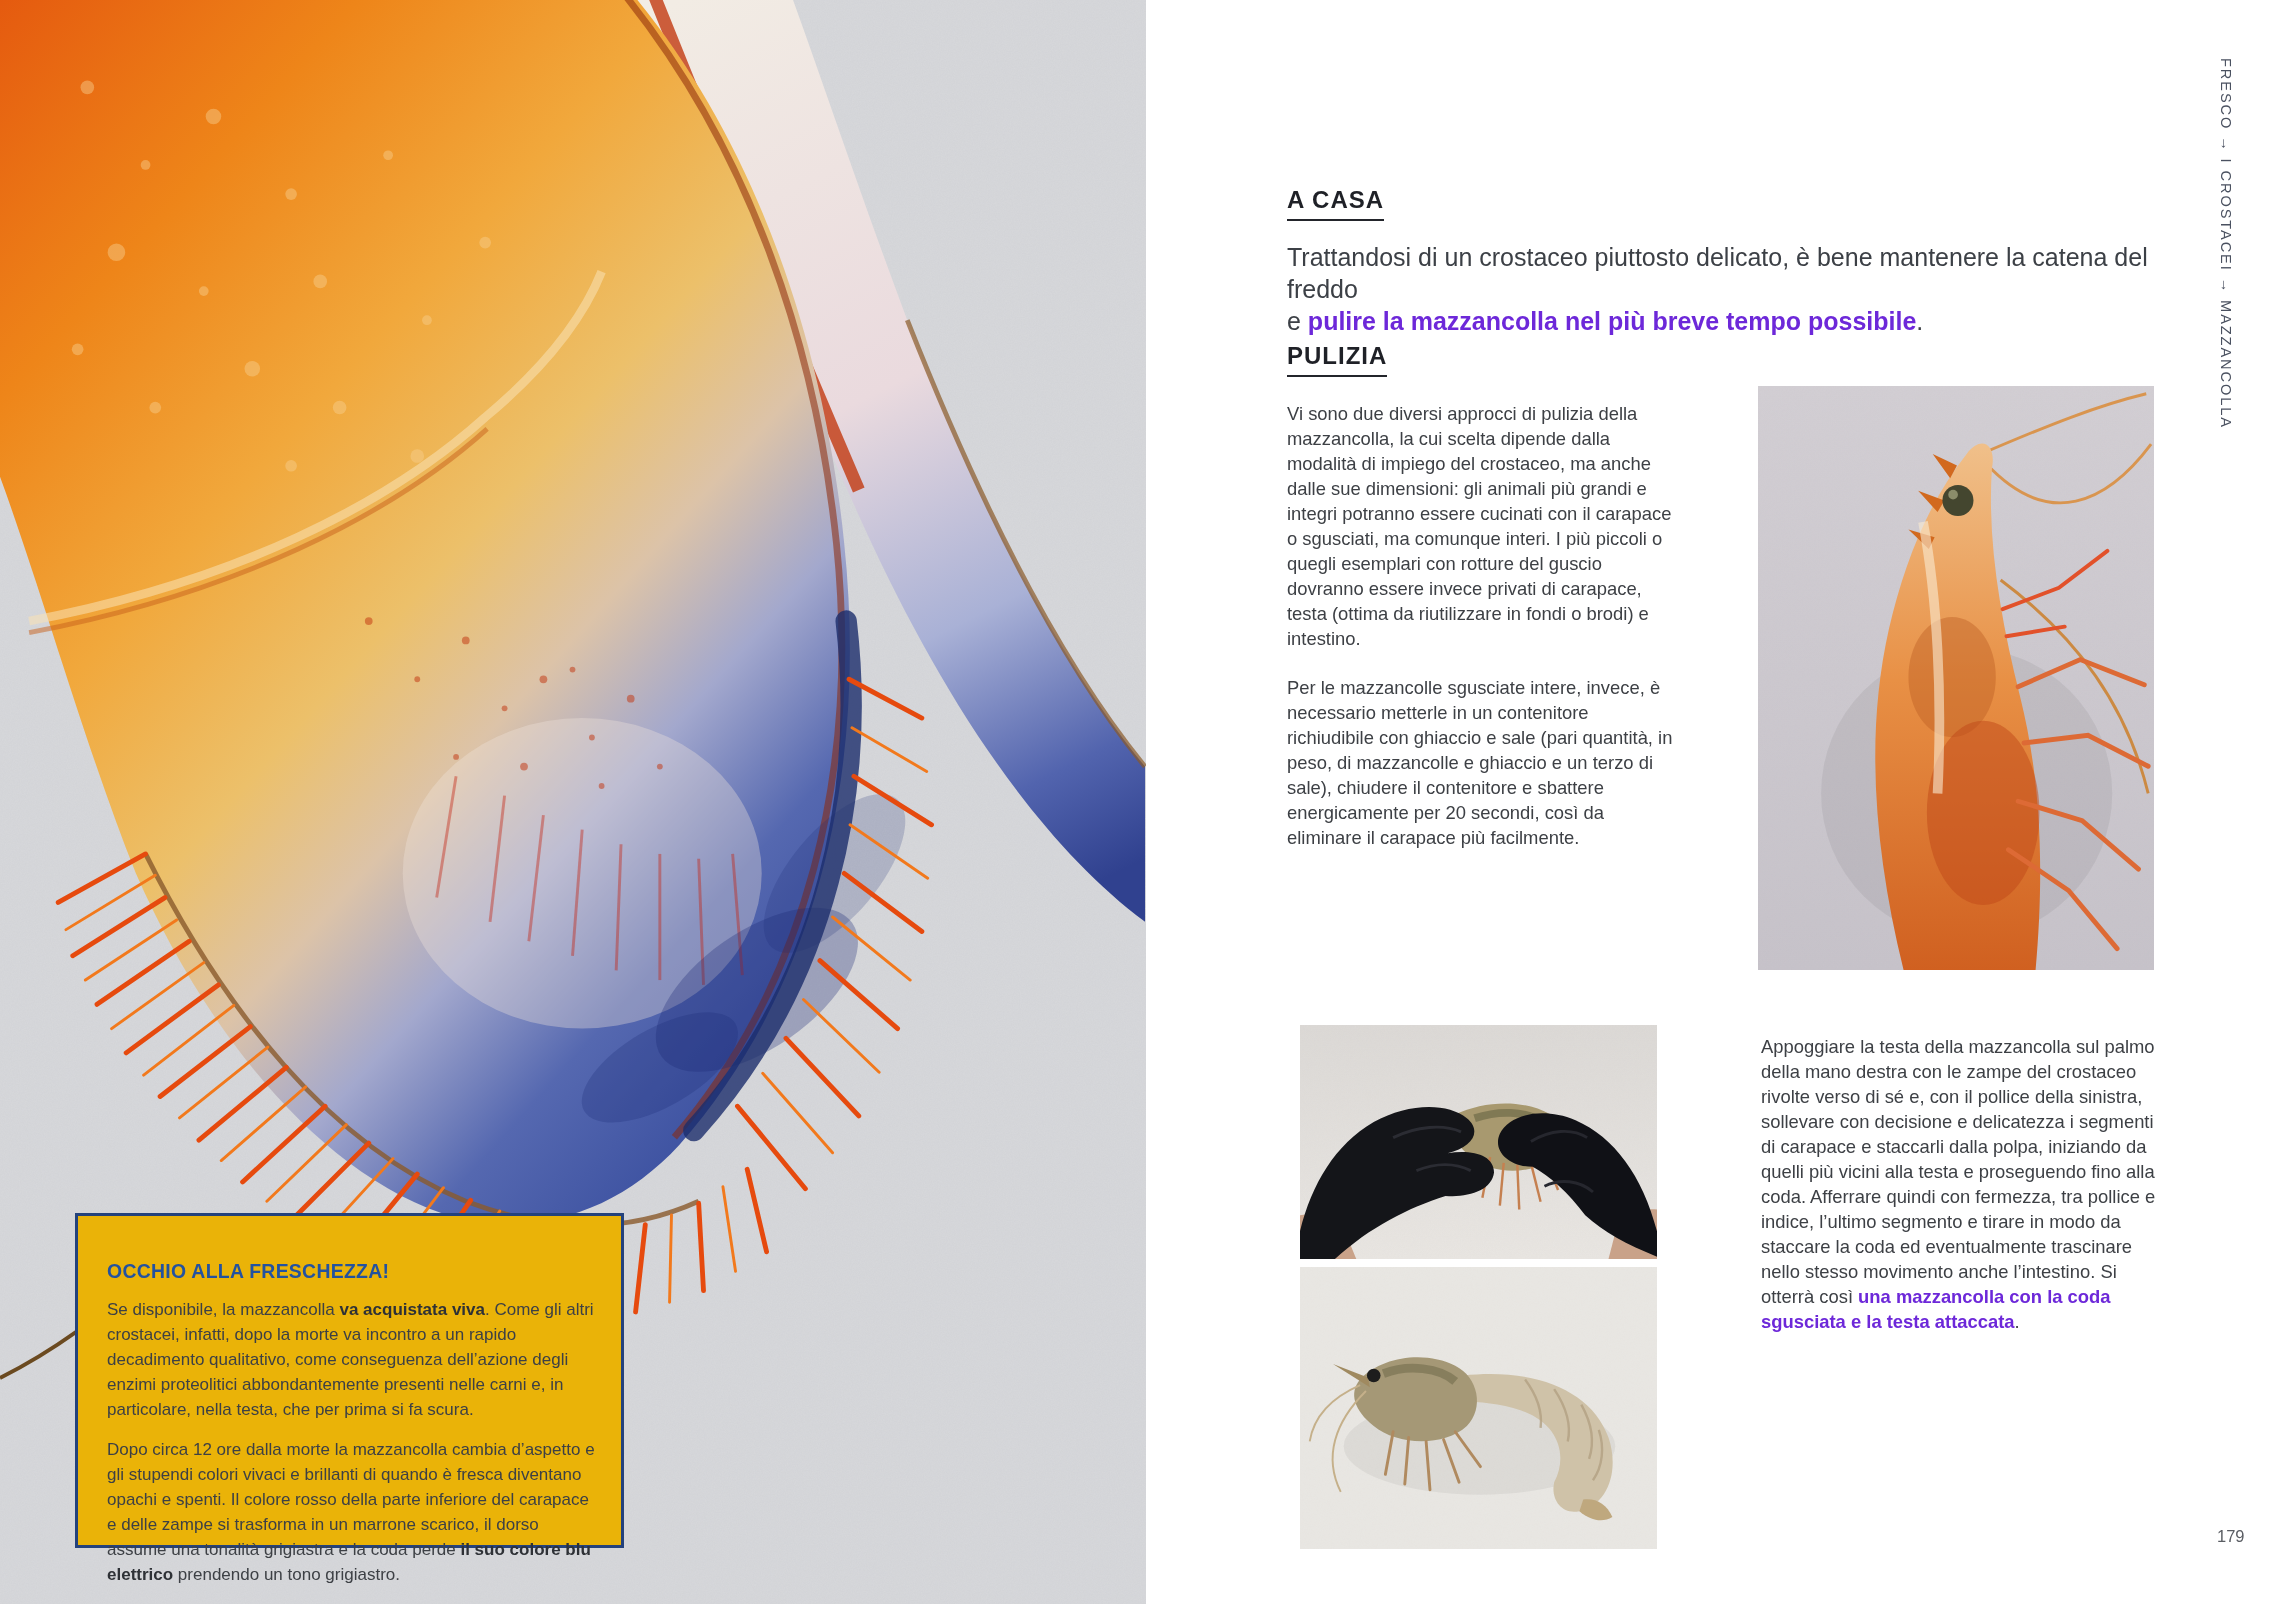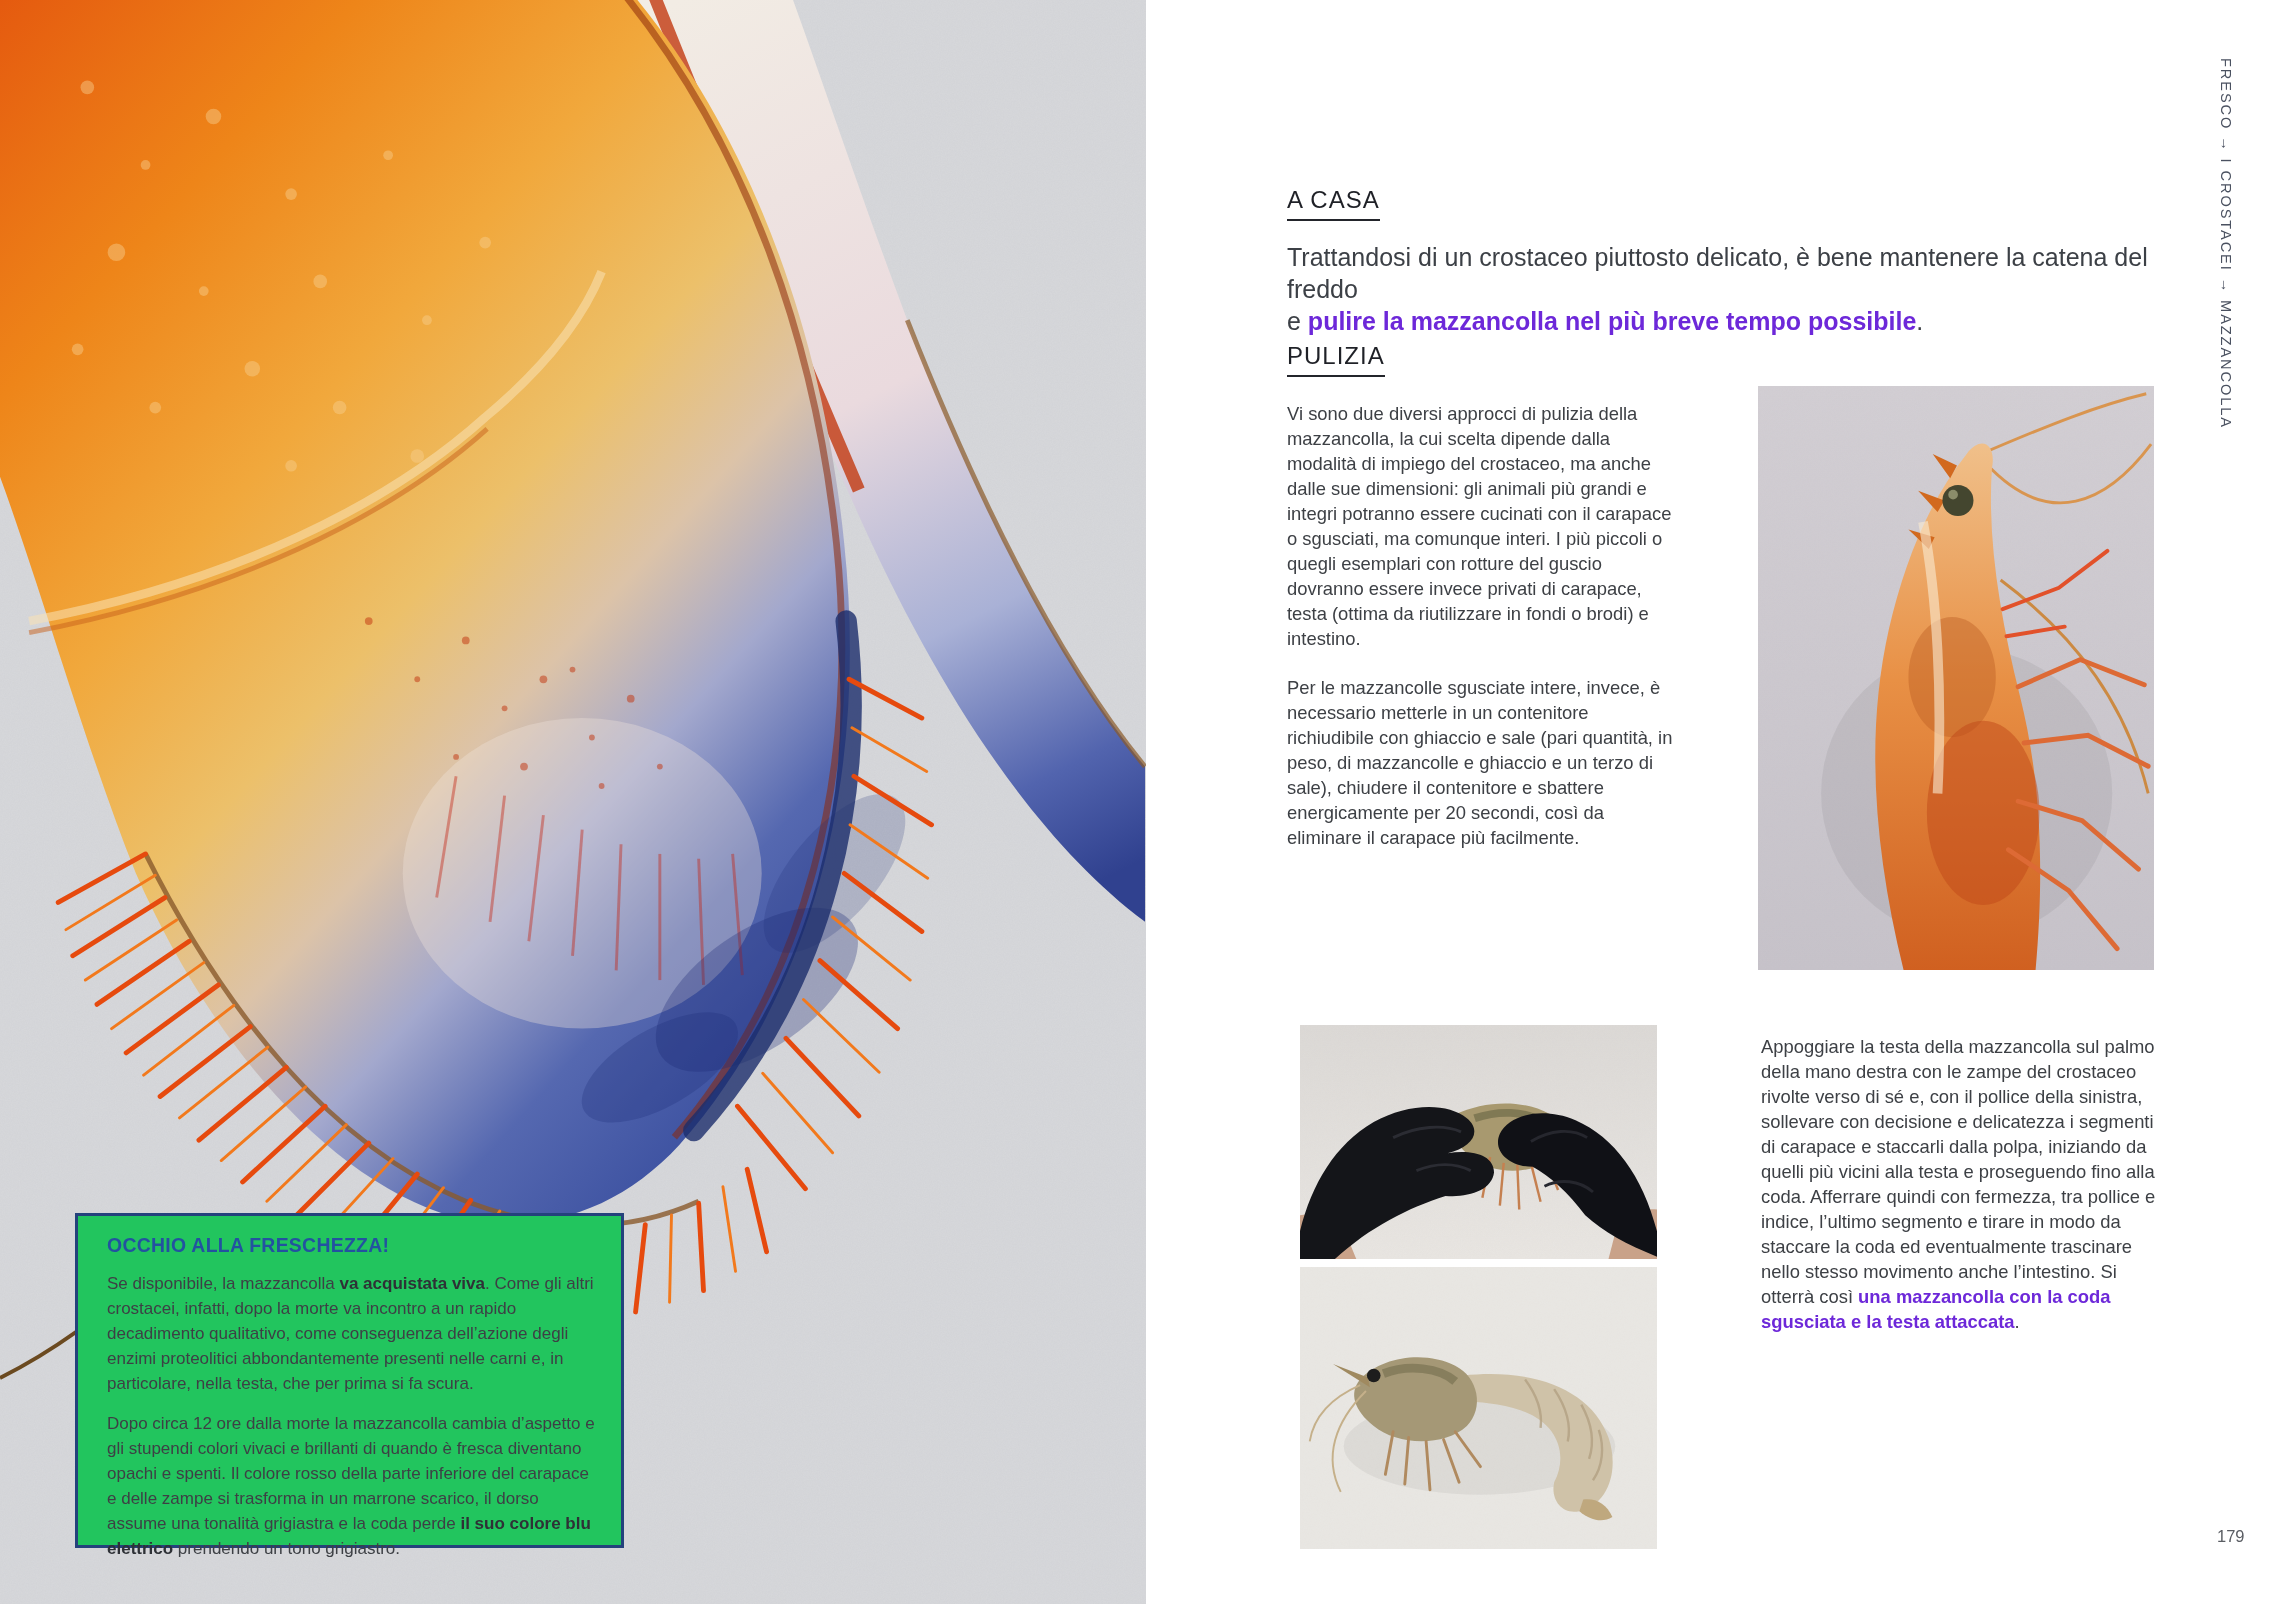--- a/index.html
+++ b/index.html
@@ -38,7 +38,7 @@
   
   .heading{
     position:absolute;
-    font-size:24px;font-weight:normal;letter-spacing:1px;
+    font-size:24px;font-weight:bold;letter-spacing:1px;
     color:#1f2127;
     border-bottom:2.9px solid #23252b;
     padding-bottom:4.9px;

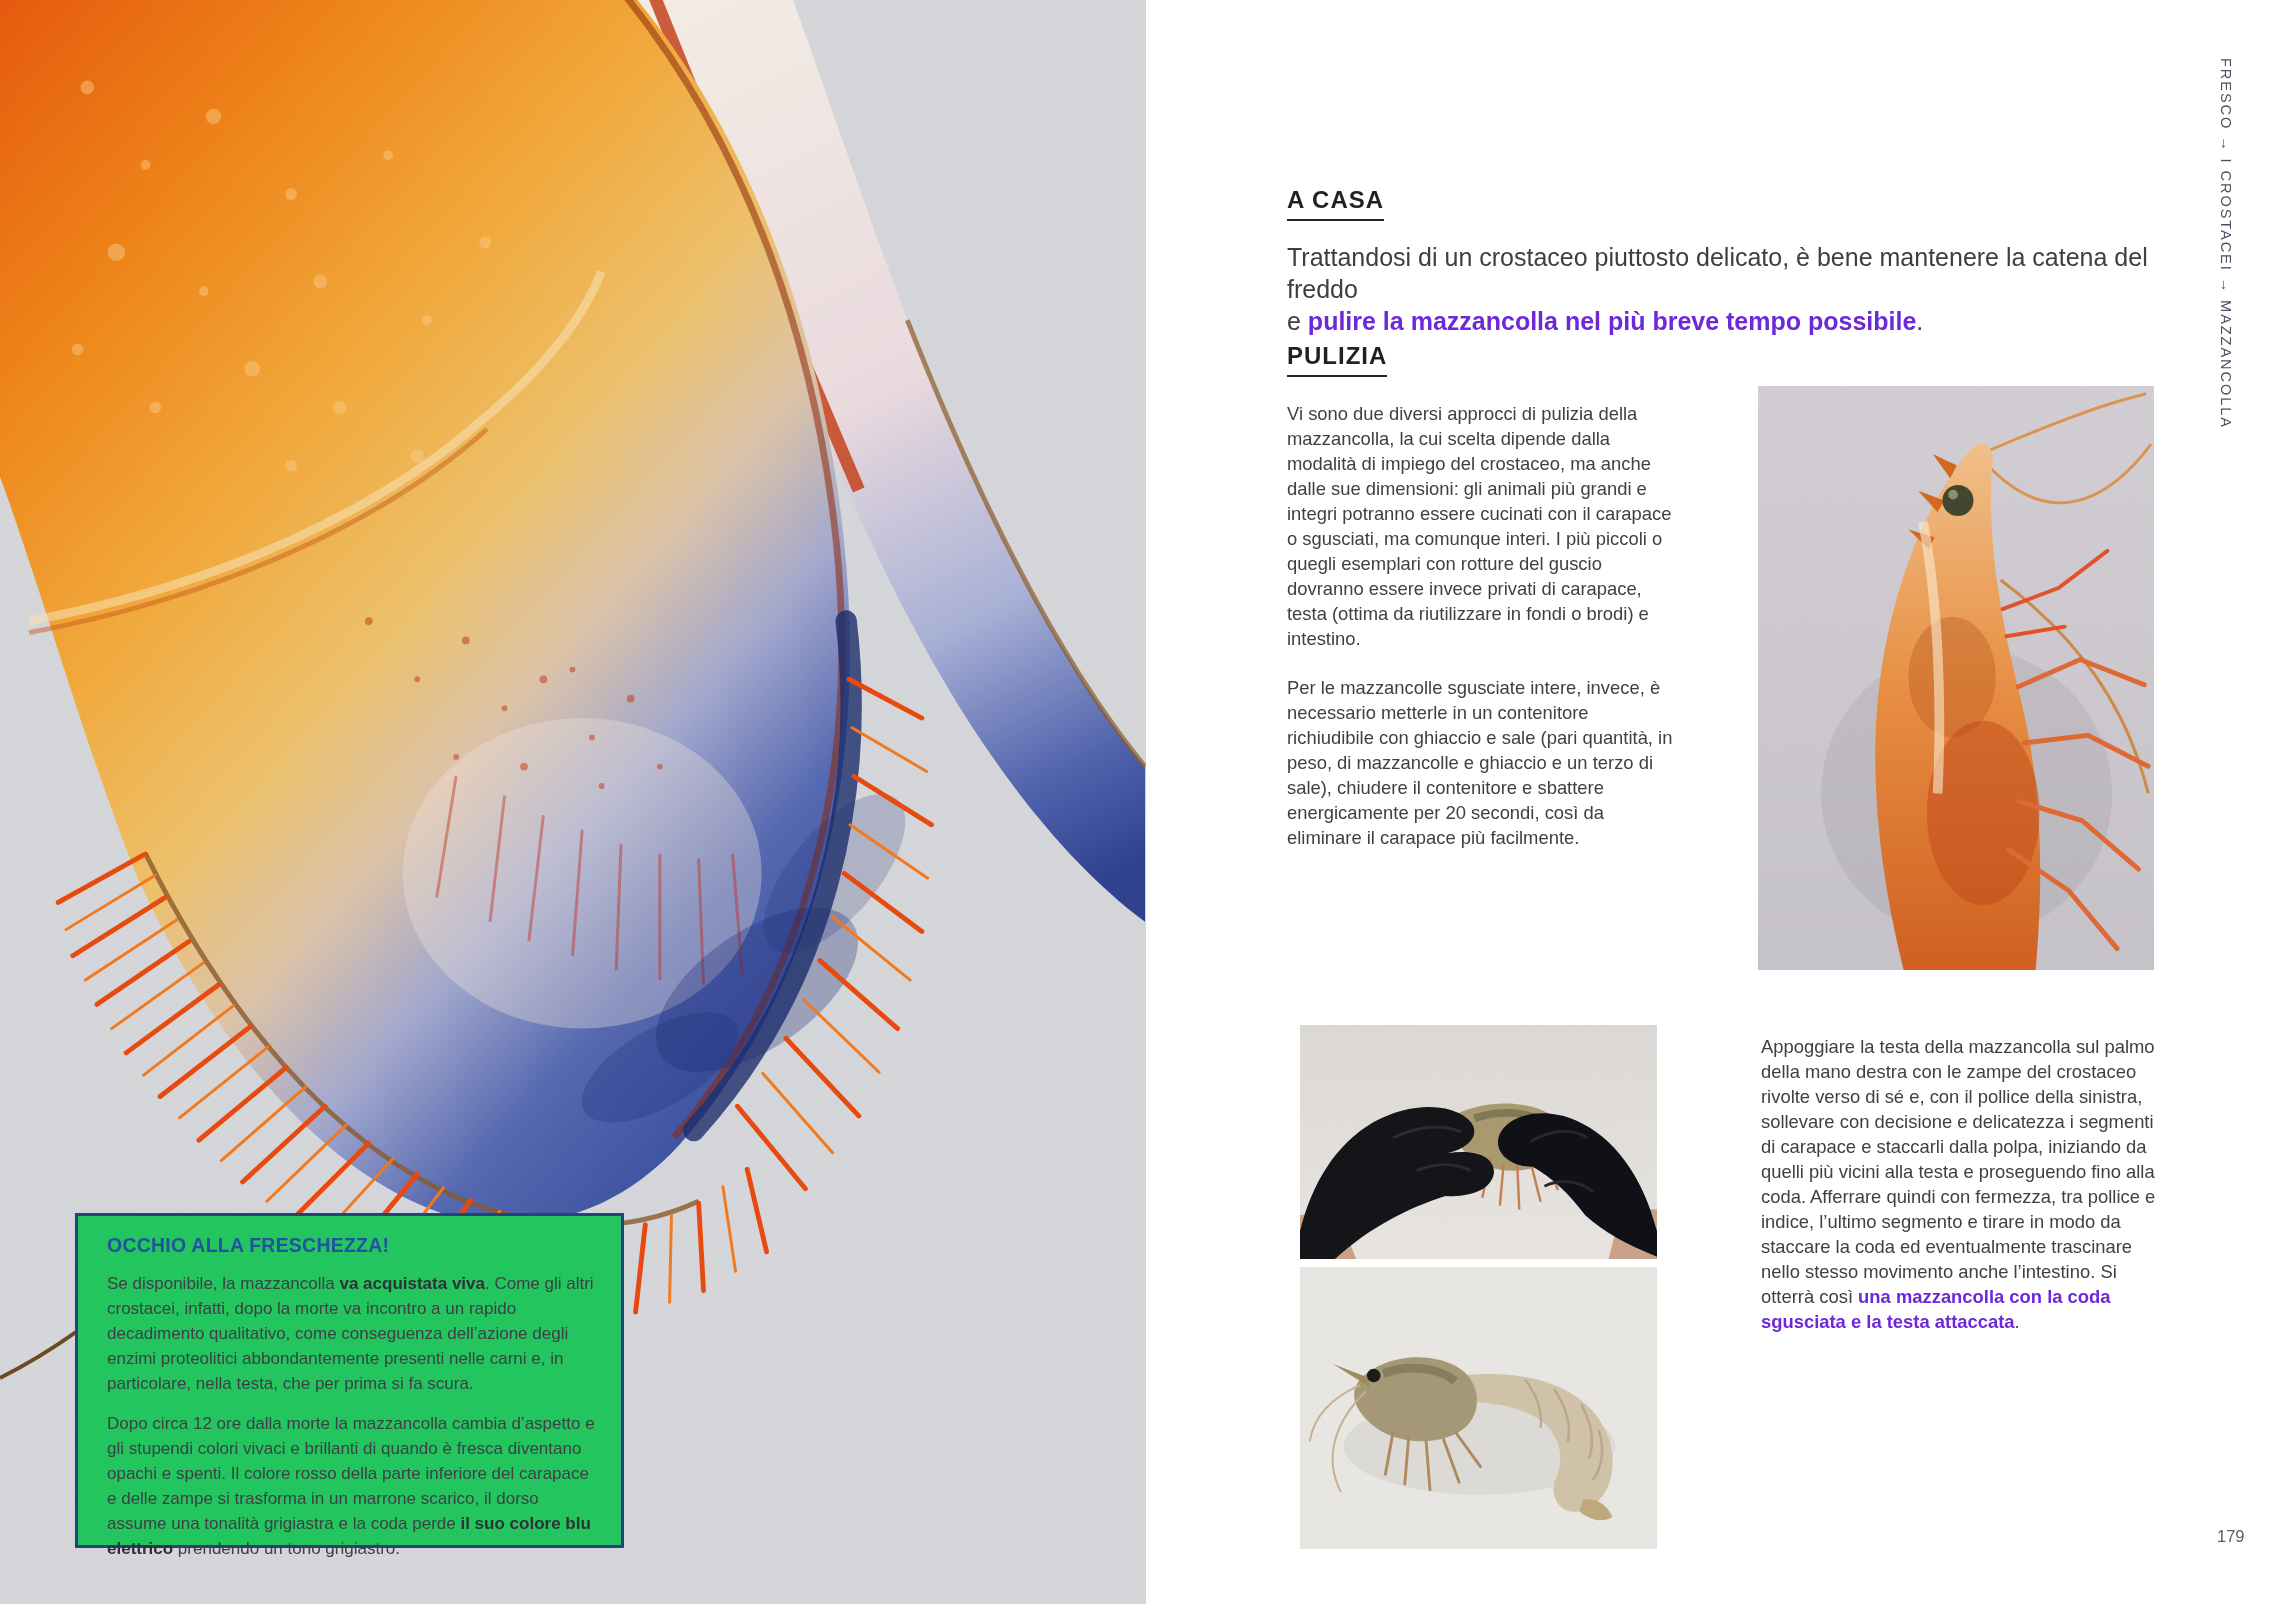--- a/index.html
+++ b/index.html
@@ -19,9 +19,9 @@
   .freshness-box{
     position:absolute;left:75px;top:1213px;width:549px;height:335px;
     box-sizing:border-box;
-    background:#22c55e;
+    background:#eab308;
     border:3.9px solid #24427c;
-    padding:18px 25px 23px 29px;
+    padding:44px 25px 23px 29px;
   }
   .freshness-box h3{
     margin:0 0 13.6px 0;

